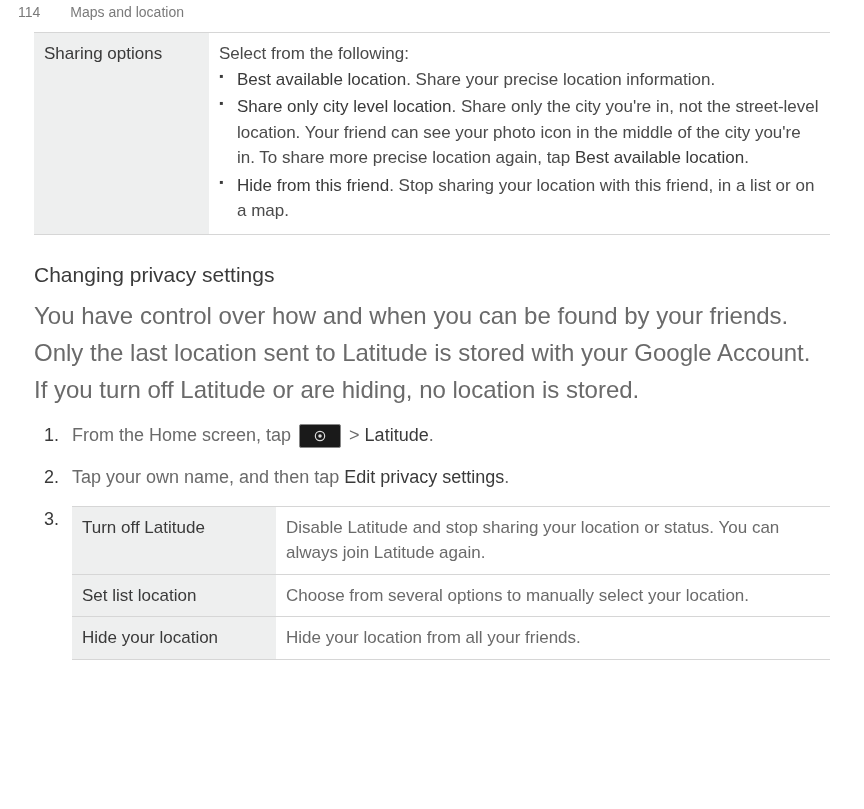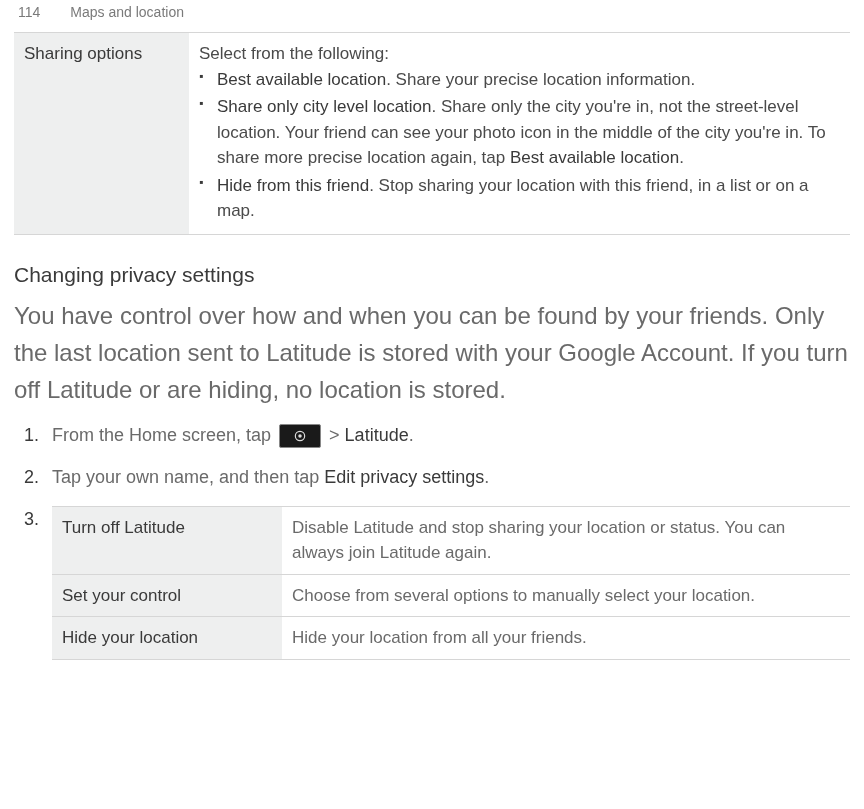--- a/index.html
+++ b/index.html
@@ -27,7 +27,7 @@
       margin-right: 30px;
     }
     .content {
-      padding: 0 14px;
+      padding: 0 34px;
     }
     table.opts {
       width: 100%;

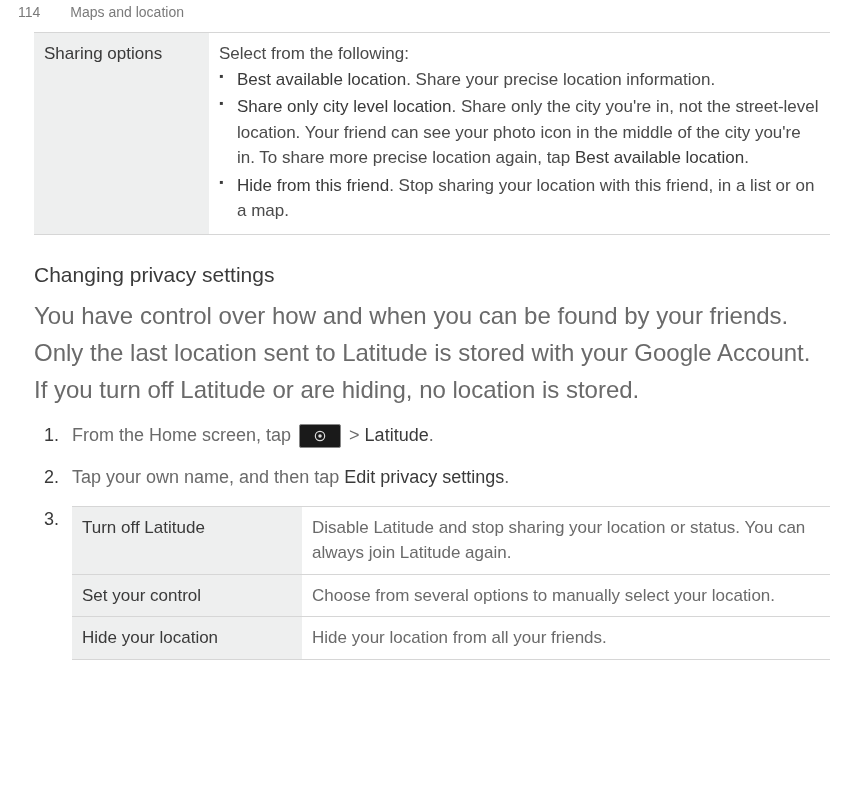--- a/index.html
+++ b/index.html
@@ -50,7 +50,7 @@
       font-weight: 400;
     }
     table.opts2 td.label {
-      width: 230px;
+      width: 204px;
     }
     ul.bullets {
       list-style: none;

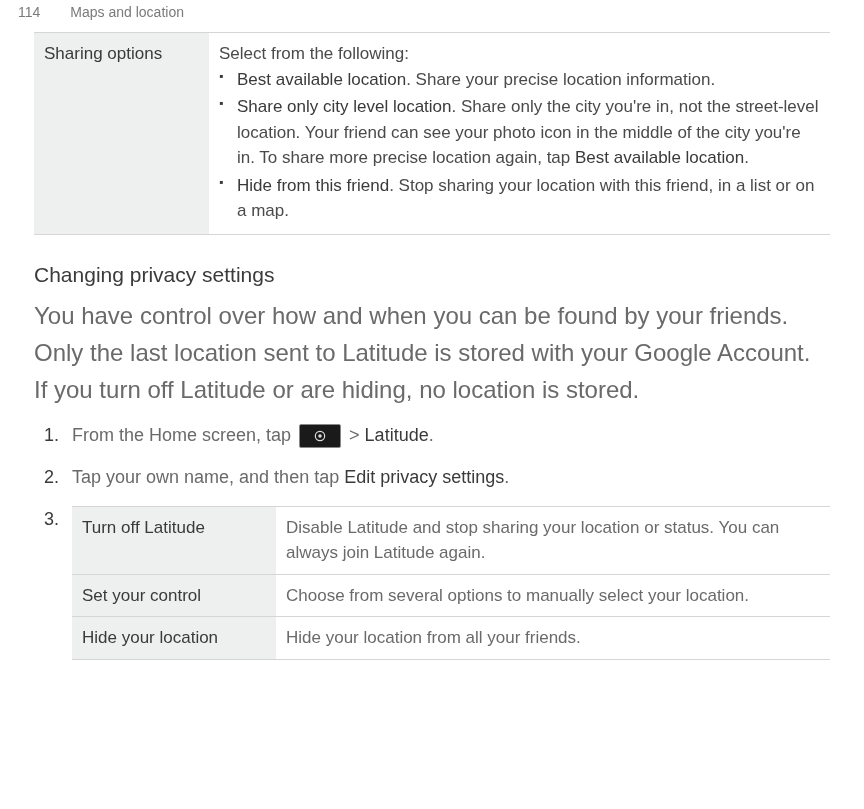--- a/index.html
+++ b/index.html
@@ -184,7 +184,7 @@
             <td>Disable Latitude and stop sharing your location or status. You can always join Latitude again.</td>
           </tr>
           <tr>
-            <td class="label">Set your control</td>
+            <td class="label">Set list location</td>
             <td>Choose from several options to manually select your location.</td>
           </tr>
           <tr>

